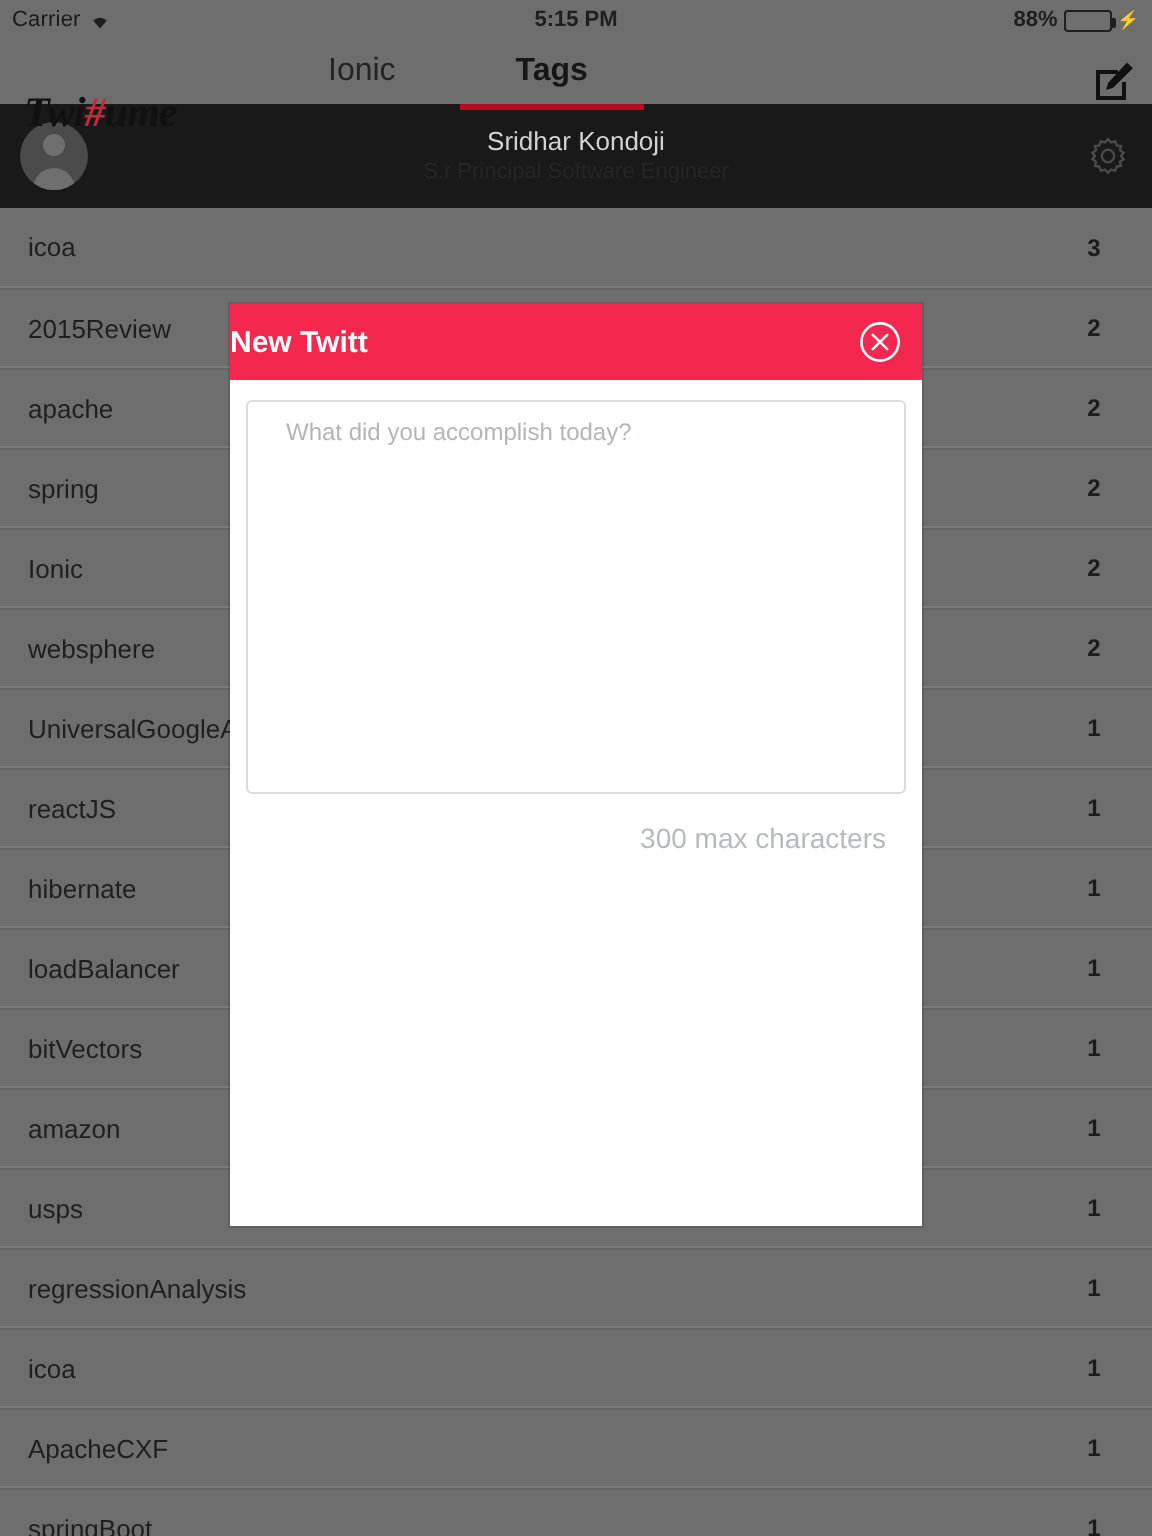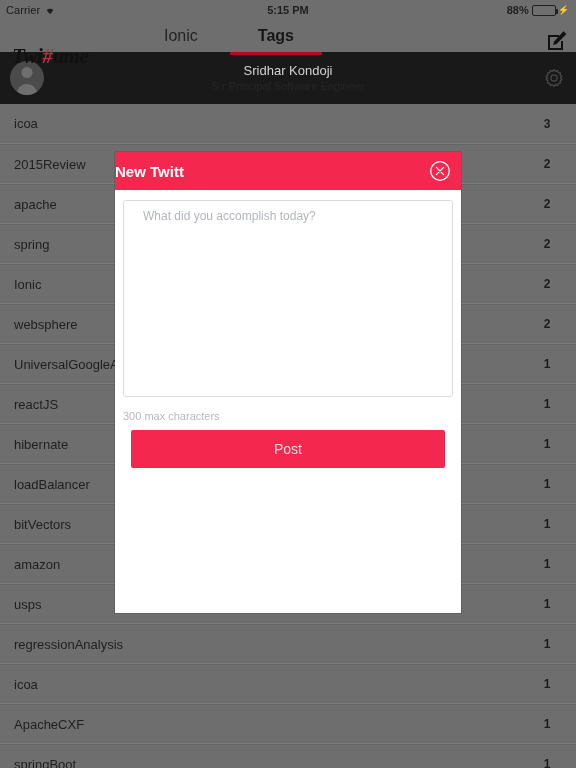--- a/index.html
+++ b/index.html
@@ -177,9 +177,9 @@
   }
   .twitt-area::placeholder { color:#b2b6bb; }
   .charcount {
-    text-align:left;
+    text-align:right;
     padding:9px 10px 0 0;
-    font-size:11px; color:#b6babe;
+    font-size:14px; color:#b6babe;
   }
   .post-btn {
     margin:8px 8px 0 8px;

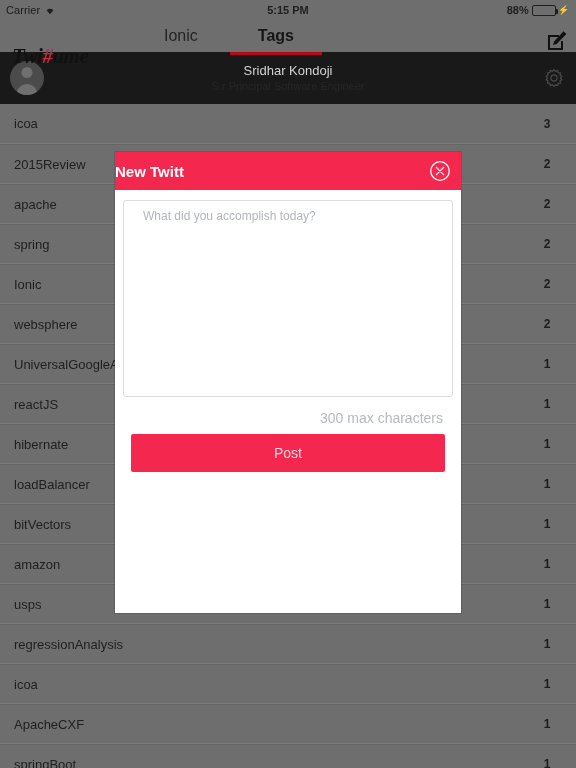--- a/index.html
+++ b/index.html
@@ -339,9 +339,6 @@
     <div class="modal-body">
       <textarea class="twitt-area" placeholder="What did you accomplish today?" style=""></textarea>
       <div class="charcount">300 max characters</div>
-      <div class="post-btn">
-        <span>Post</span>
-      </div>
     </div>
     <div class="modal-filler"></div>
   </div>

